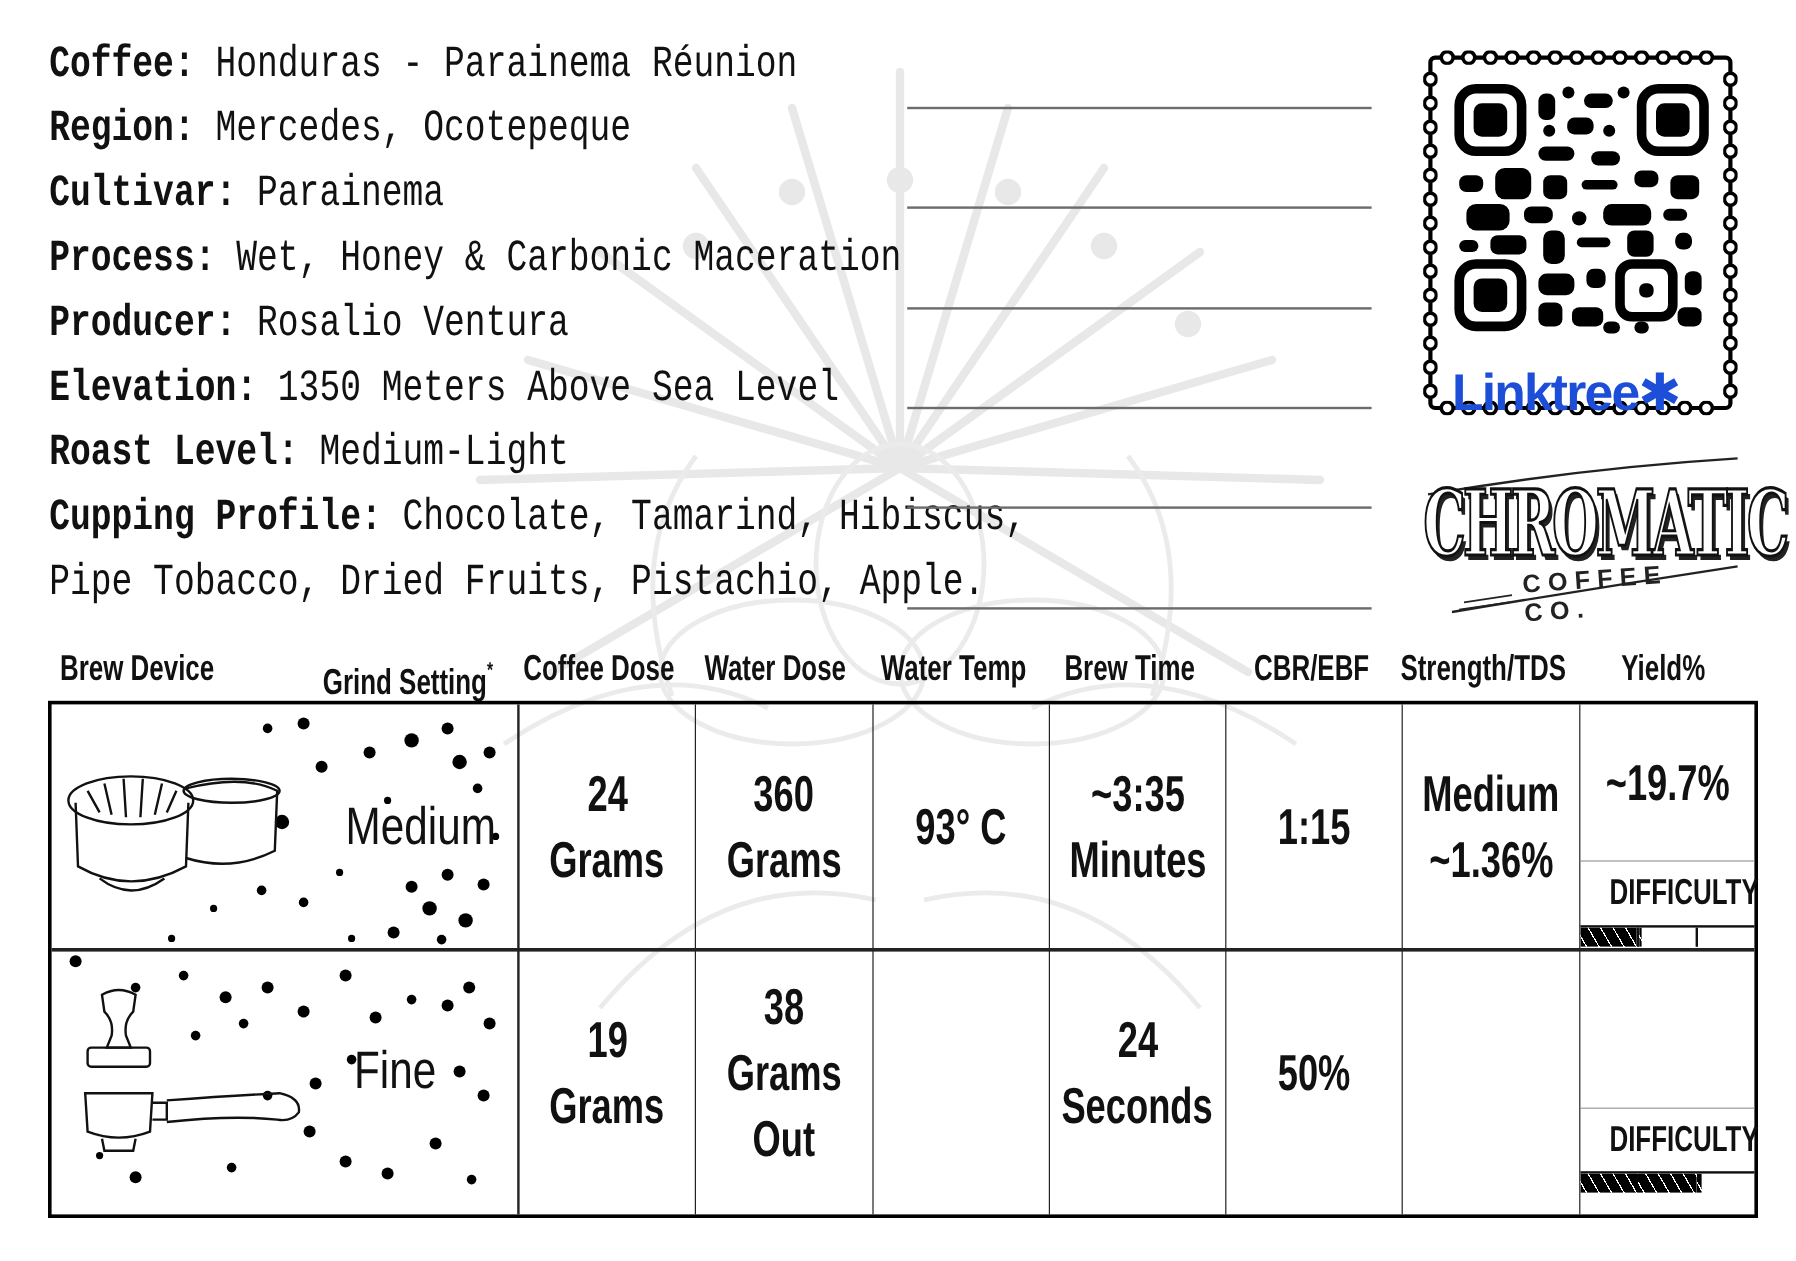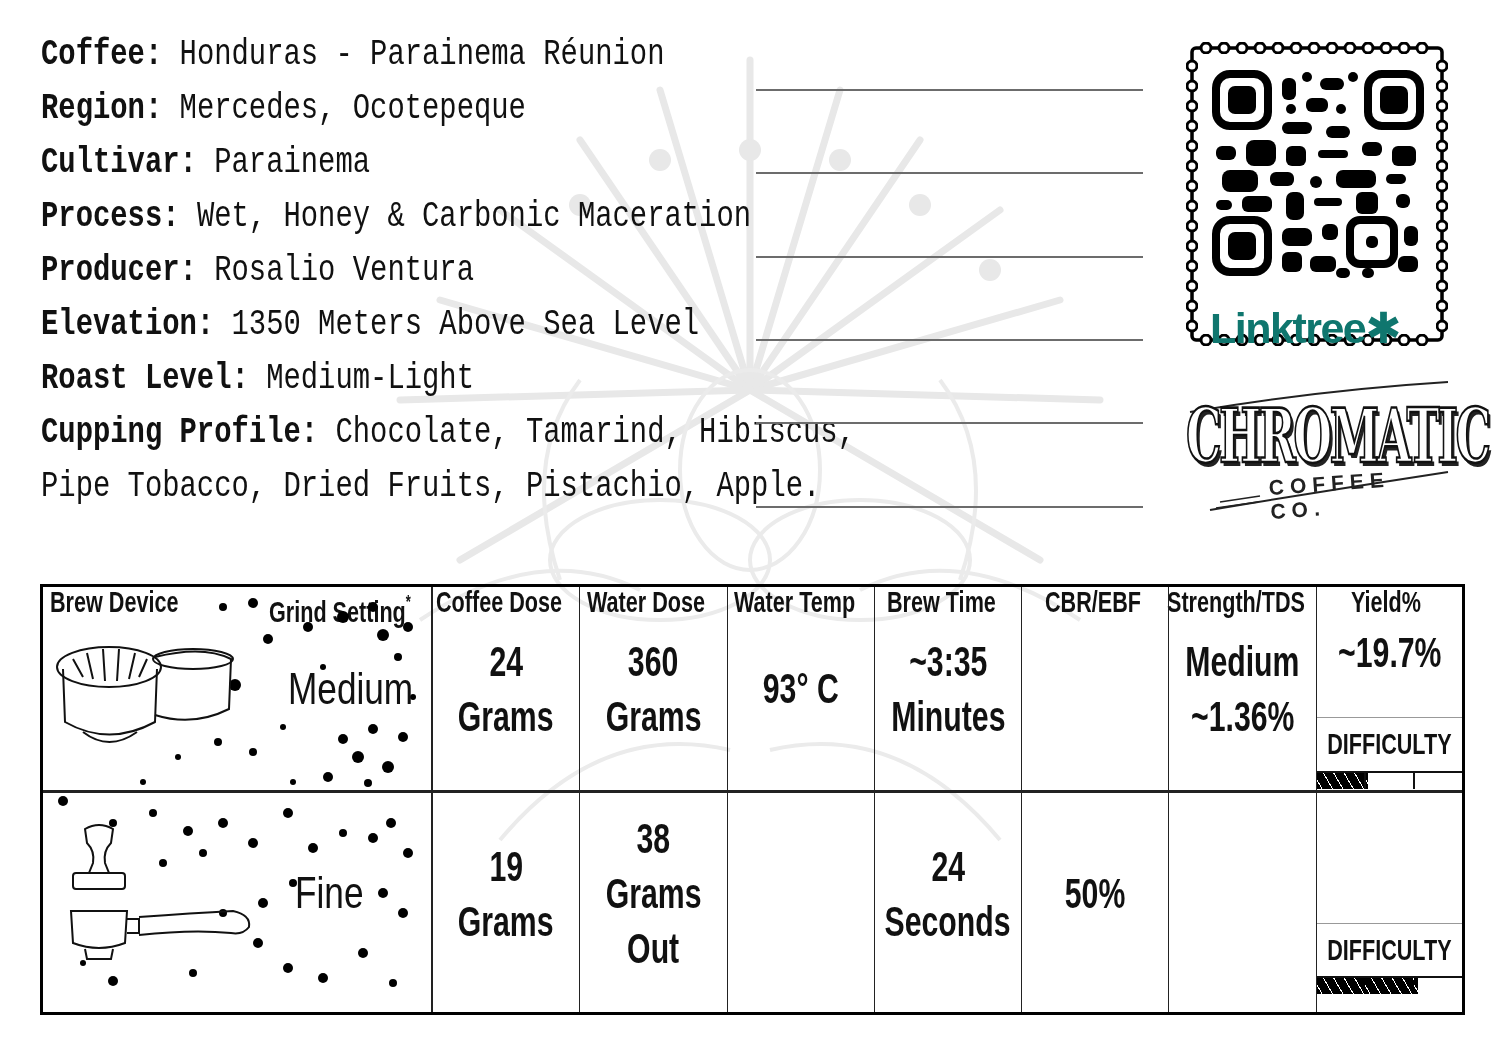--- a/index.html
+++ b/index.html
@@ -30,7 +30,7 @@
   .stamp { position: absolute; left: 1186px; top: 42px; width: 262px; height: 304px; }
   .stamp-text {
     position: absolute; left: 24px; top: 266px; width: 220px;
-    font-size: 43px; font-weight: bold; letter-spacing: -1.5px; color: #0f766e; line-height: 40px;
+    font-size: 43px; font-weight: bold; letter-spacing: -1.5px; color: #1d4ed8; line-height: 40px;
   }
 
   

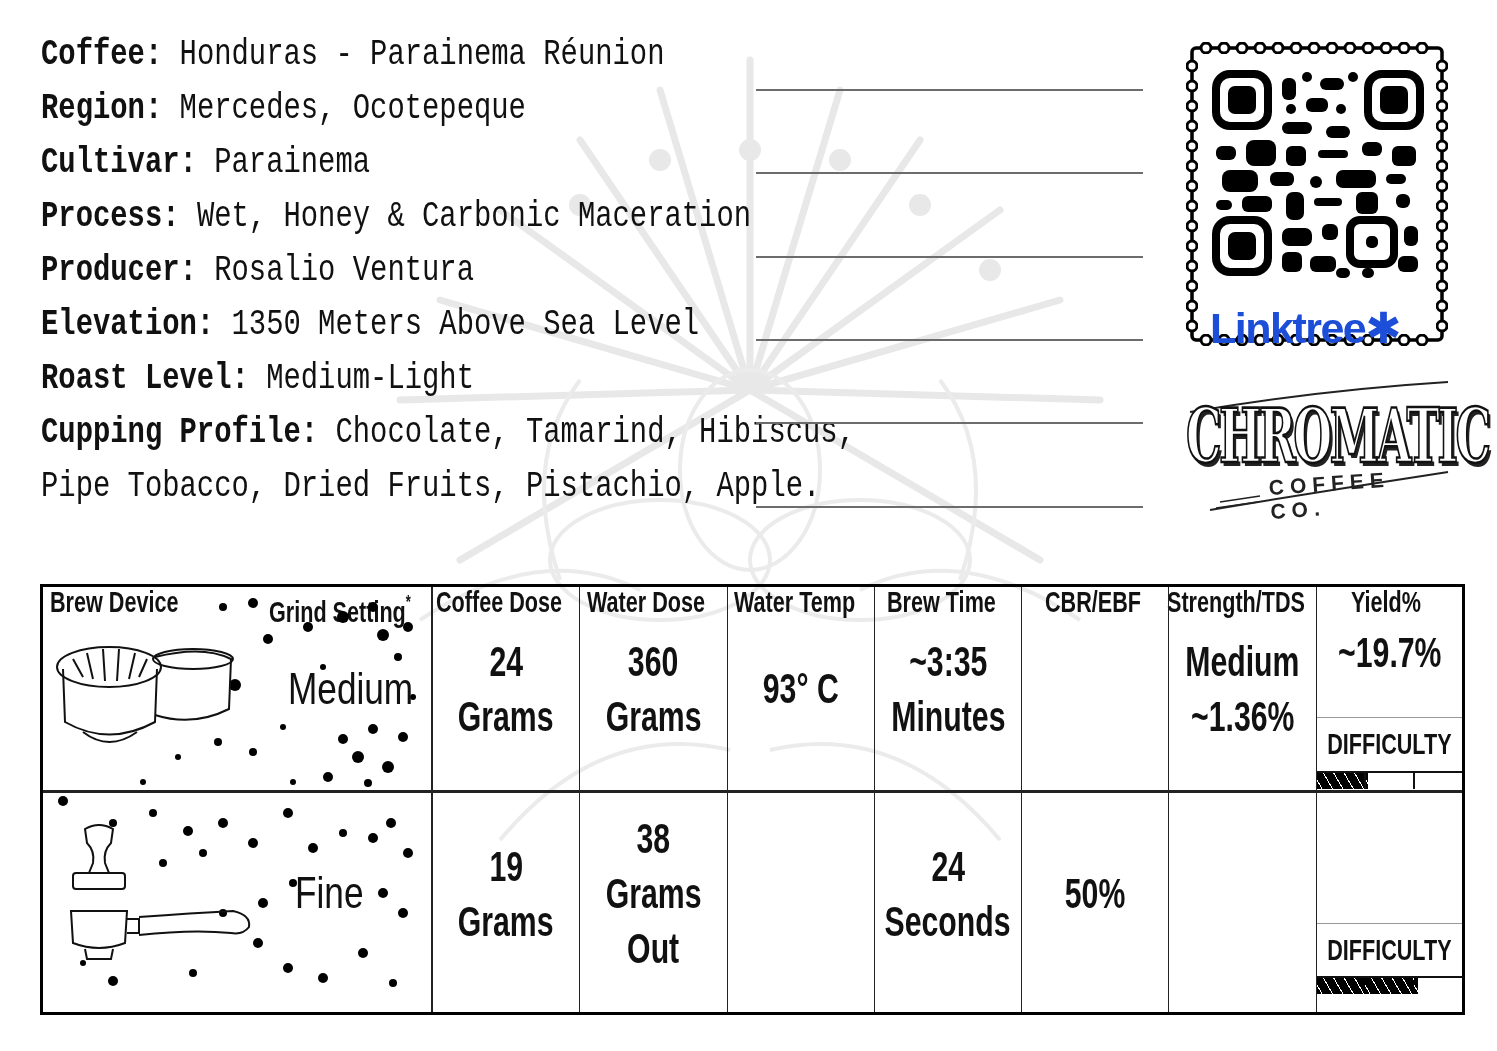--- a/index.html
+++ b/index.html
@@ -49,7 +49,7 @@
   }
 
   
-  .col-headers { position: absolute; left: 0; top: 538px; width: 1497px; height: 40px; margin-top: 44px; }
+  .col-headers { position: absolute; left: 0; top: 538px; width: 1497px; height: 40px; }
   .col-h {
     position: absolute; top: 0; font-weight: bold; font-size: 30px; line-height: 40px;
     white-space: nowrap; transform: scaleX(0.72); transform-origin: left center;

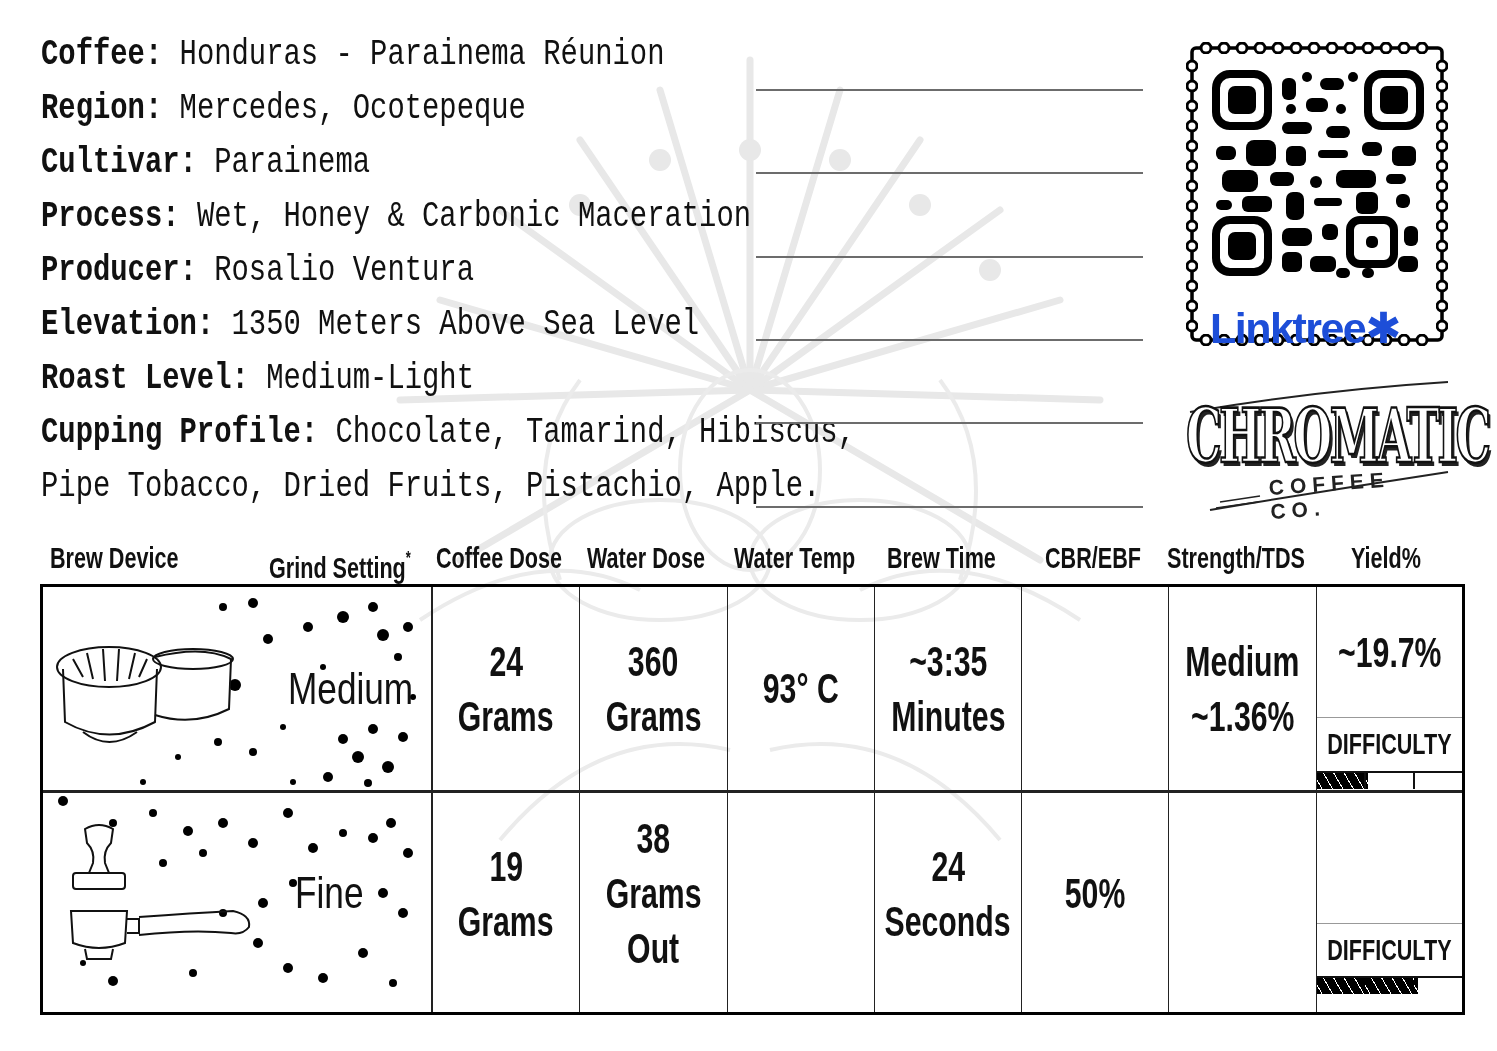--- a/index.html
+++ b/index.html
@@ -349,6 +349,9 @@
     <div class="cell-text">~3:35</div>
     <div class="cell-text">Minutes</div>
   </div>
+  <div class="cell" style="left:979px;top:0;width:146px;height:203px">
+    <div class="cell-text">1:15</div>
+  </div>
   <div class="cell" style="left:1126px;top:0;width:147px;height:203px">
     <div class="cell-text">Medium</div>
     <div class="cell-text">~1.36%</div>

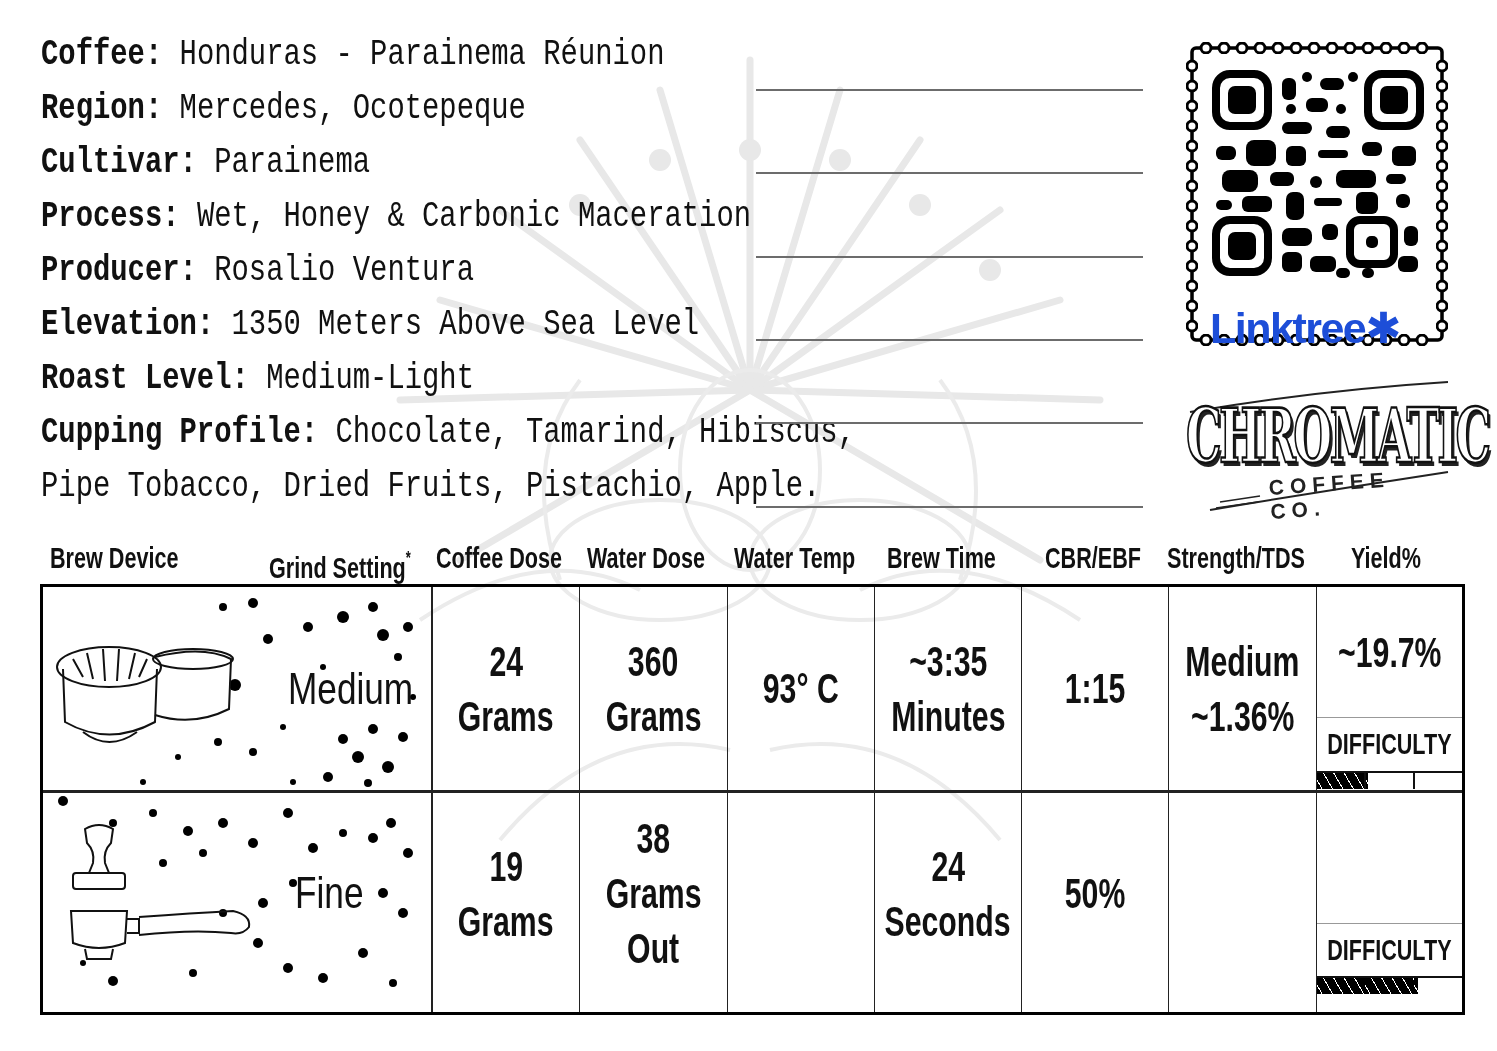--- a/index.html
+++ b/index.html
@@ -73,7 +73,7 @@
   .diff-label {
     font-weight: bold; font-size: 30px; white-space: nowrap; transform: scaleX(0.72);
   }
-  .diff-box { position: absolute; left: 0; right: 0; border-top: 1px solid #999; display: flex; align-items: center; justify-content: center; }
+  .diff-box { position: absolute; left: 0; right: 0; border-top: 1px solid #999; display: flex; align-items: center; }
   .diff-bar { position: absolute; left: 0; right: 0; height: 18px; border-top: 2px solid #111; display: flex; }
   .diff-seg { flex: 1; border-right: 2px solid #111; position: relative; overflow: hidden; }
   .diff-seg:last-child { border-right: none; }

